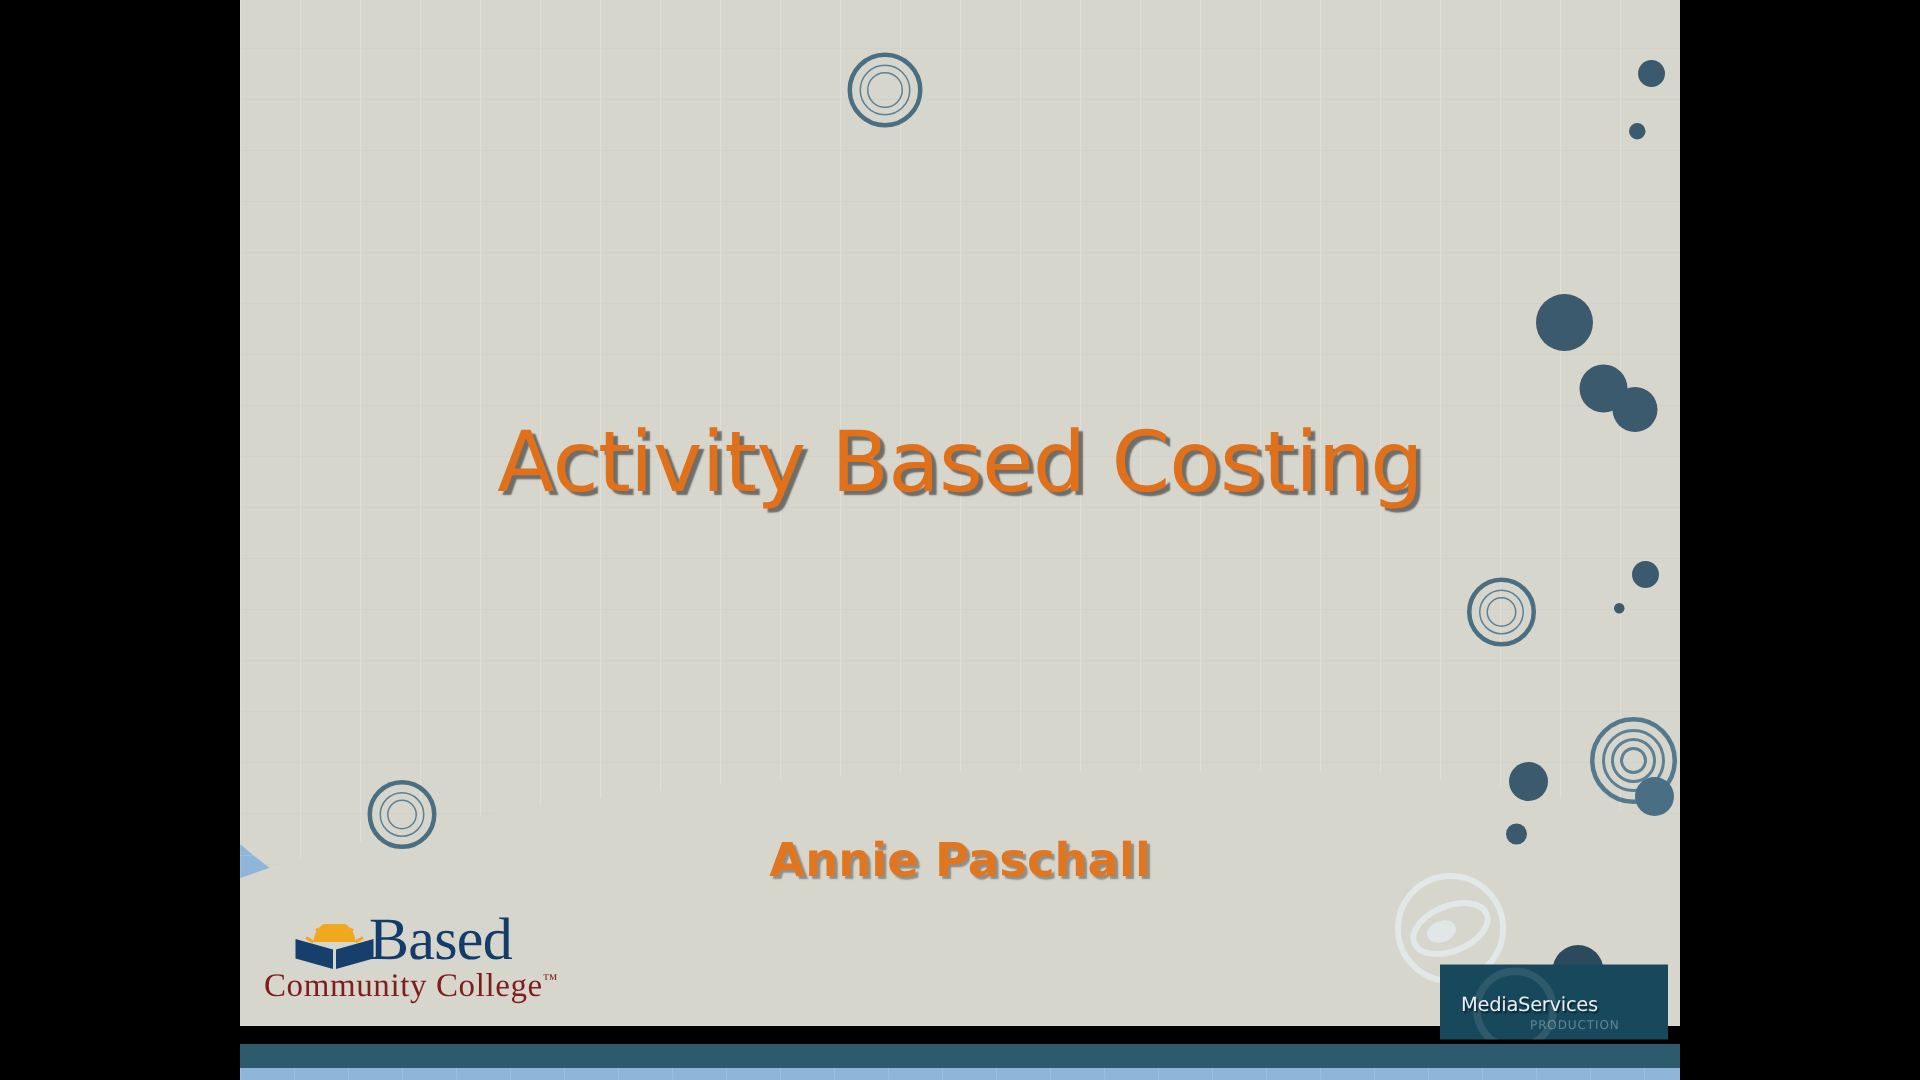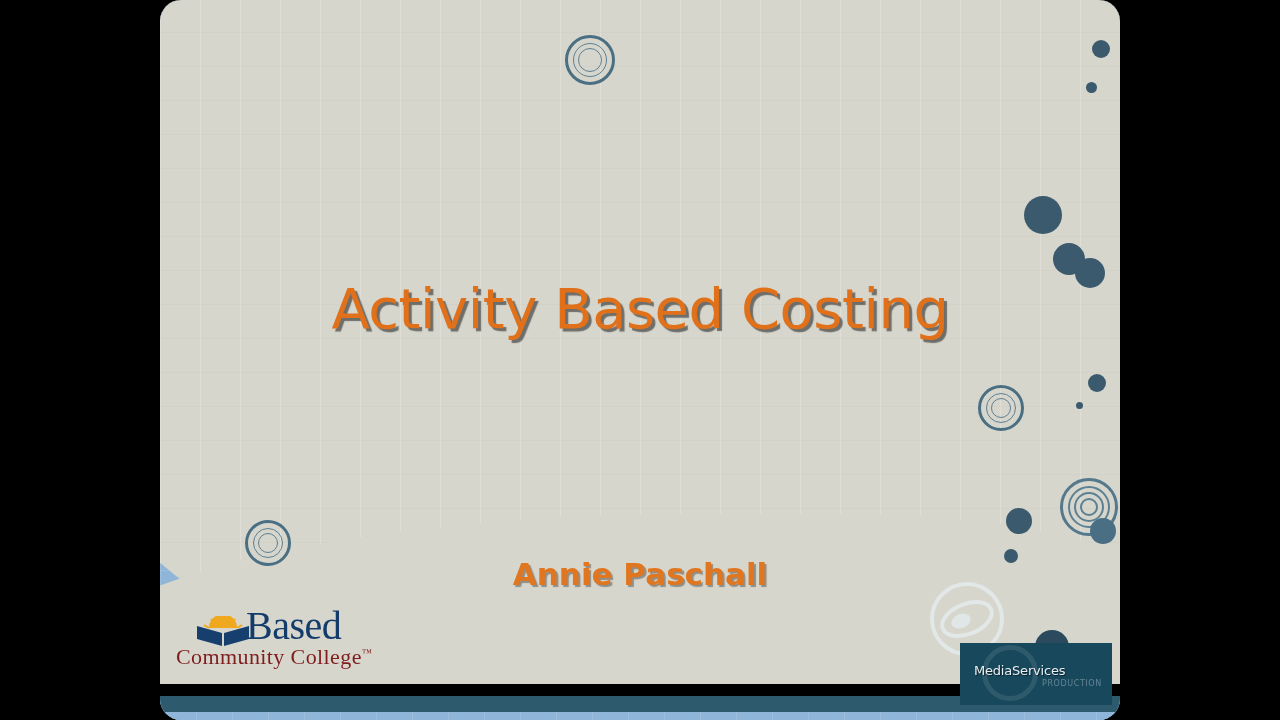--- a/index.html
+++ b/index.html
@@ -41,7 +41,6 @@
     height: 720px;
     overflow: hidden;
     background: #8cb3d9;
-    border-radius: 21px;
   }
 
   

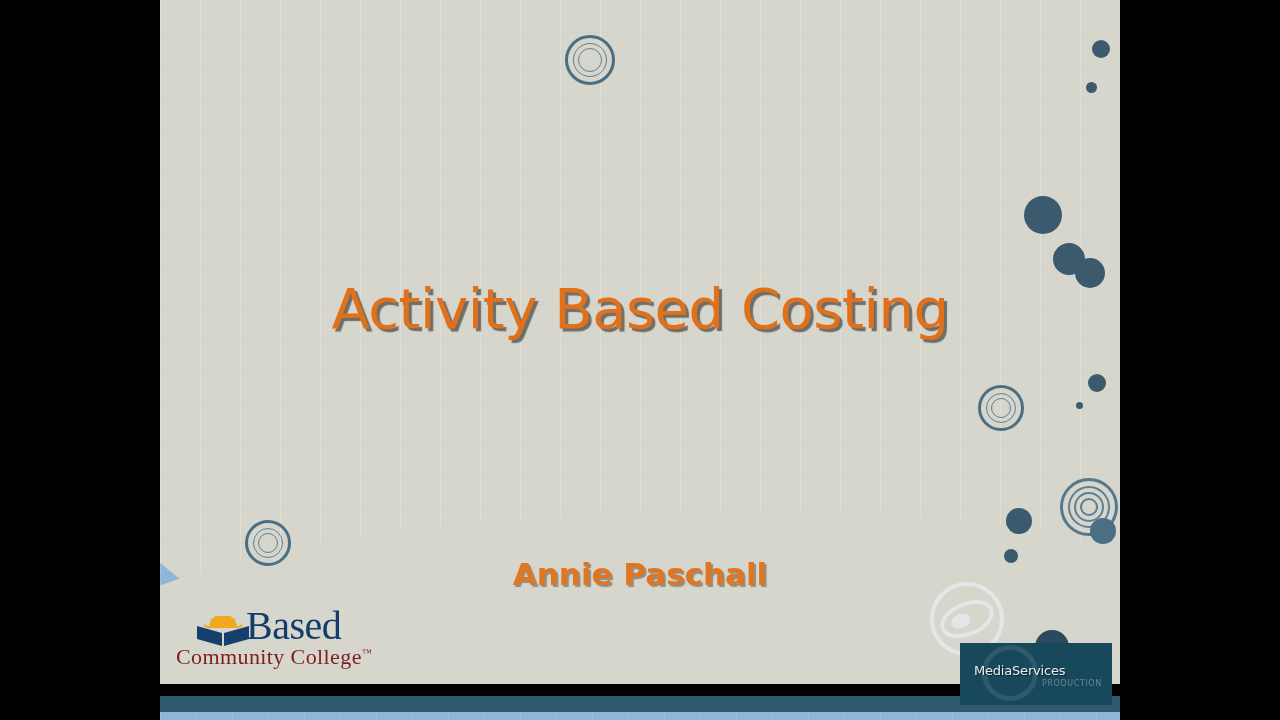--- a/index.html
+++ b/index.html
@@ -264,7 +264,7 @@
     left: 800px;
     top: 643px;
     width: 152px;
-    height: 62px;
+    height: 50px;
     background: #17485c;
     z-index: 40;
     overflow: hidden;

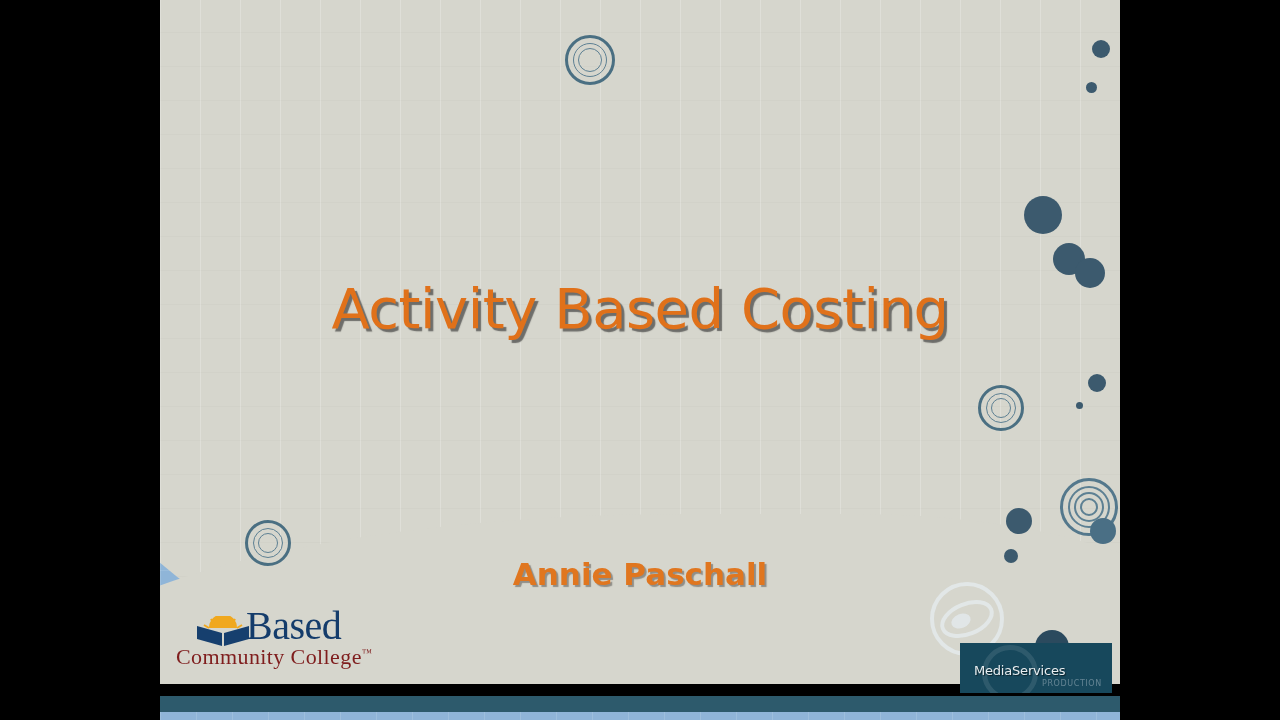--- a/index.html
+++ b/index.html
@@ -299,7 +299,6 @@
     color: rgba(190,205,212,0.45);
     letter-spacing: 0.6px;
     white-space: nowrap;
-    margin-left: 22px;
   }
 </style>
 </head>

